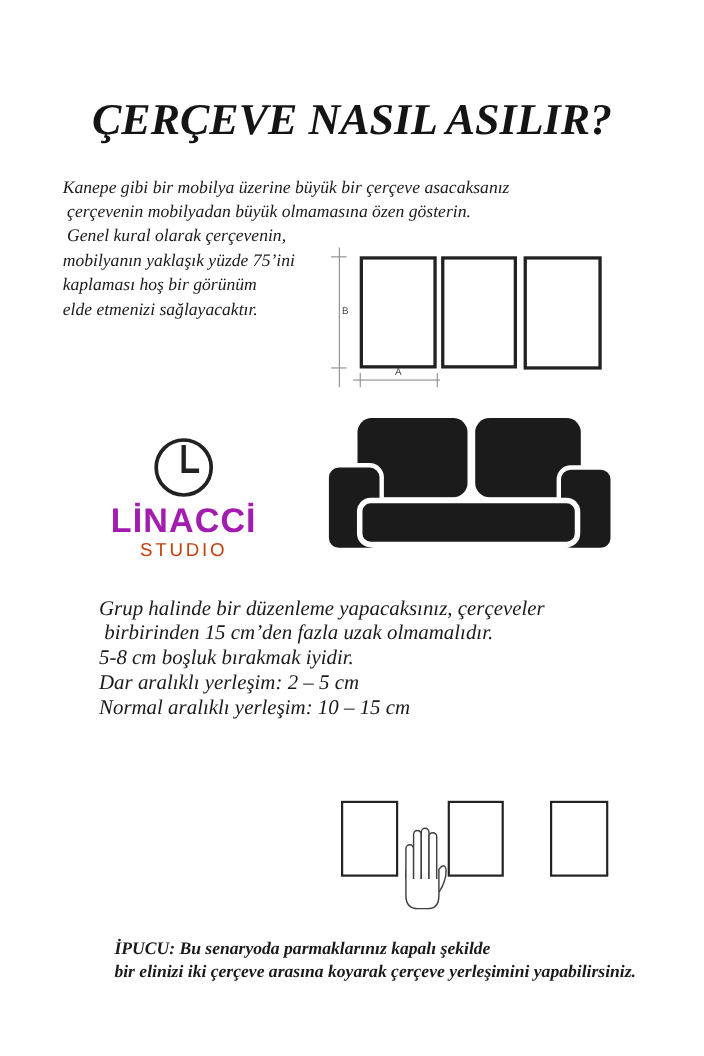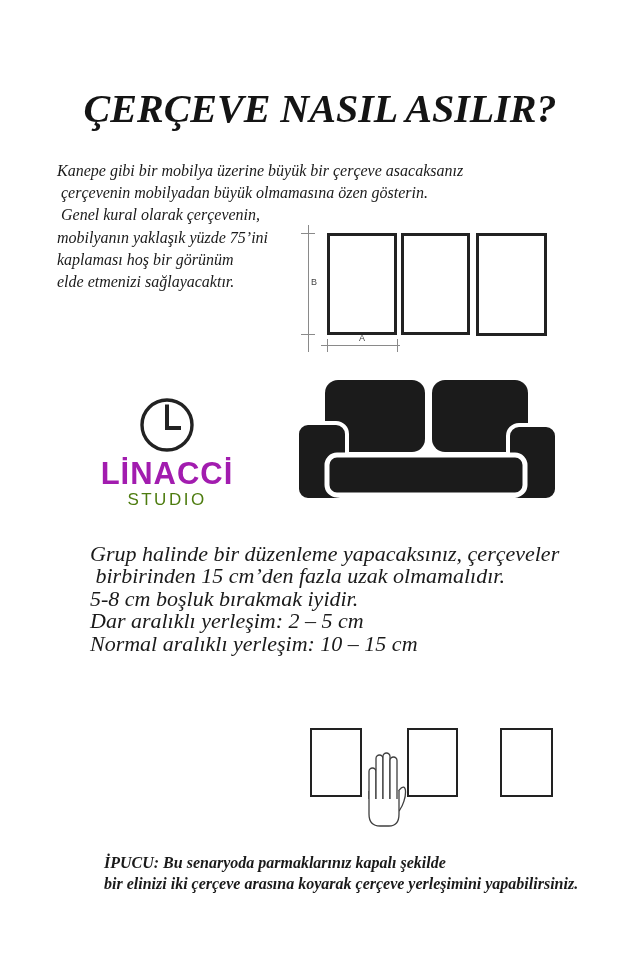--- a/index.html
+++ b/index.html
@@ -18,7 +18,7 @@
   .dimlabel{font:400 9px "Liberation Sans",sans-serif;color:#444;}
   .logo{left:92px;top:396px;width:150px;text-align:center;}
   .logo-name{font:700 31px/34px "Liberation Sans",sans-serif;color:#a21caf;letter-spacing:1px;margin-top:3px;}
-  .logo-sub{font:400 17px/18px "Liberation Sans",sans-serif;color:#4d7c0f;letter-spacing:2.5px;}
+  .logo-sub{font:400 17px/18px "Liberation Sans",sans-serif;color:#c2410c;letter-spacing:2.5px;}
   .hand-part{fill:#ffffff;stroke:#3f3f3f;stroke-width:1.3;stroke-linejoin:round;}
 </style>
 </head>

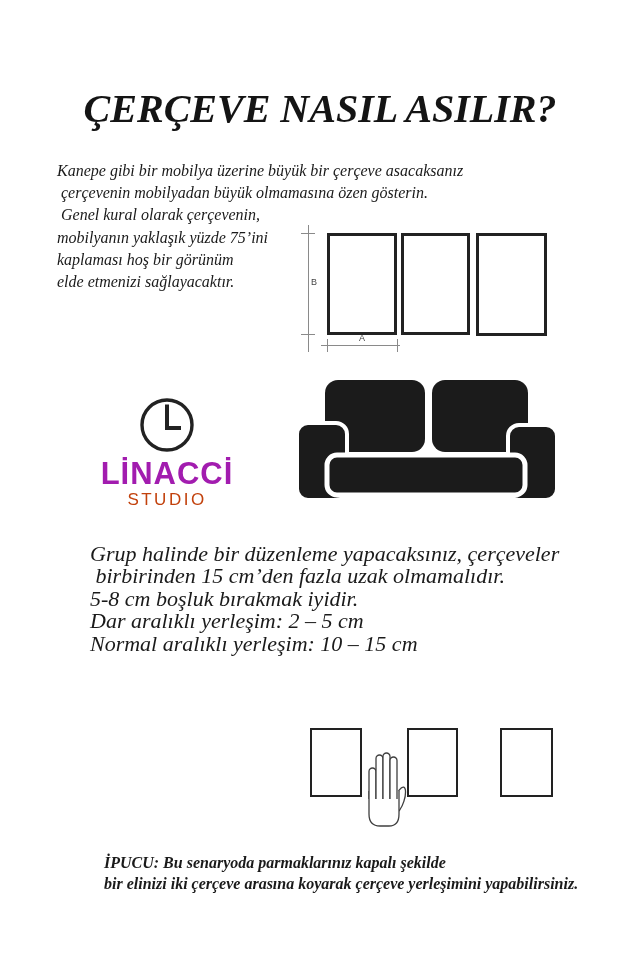--- a/index.html
+++ b/index.html
@@ -10,7 +10,7 @@
          font:italic 700 40px/50px "Liberation Serif",serif;color:#141414;letter-spacing:0;}
   .para{white-space:pre-wrap;font-style:italic;}
   .intro{left:57px;top:160px;font-size:16px;line-height:22.2px;font-weight:500;}
-  .rules{left:90px;top:543px;font-size:22px;line-height:22.4px;font-weight:500;}
+  .rules{left:90px;top:543px;font-size:19px;line-height:22.4px;font-weight:500;}
   .tip{left:104px;top:852px;font-size:16px;line-height:21px;font-weight:700;}
   .tframe{background:#fff;border:3px solid #222;box-sizing:border-box;}
   .bframe{background:#fff;border:2px solid #222;box-sizing:border-box;}

